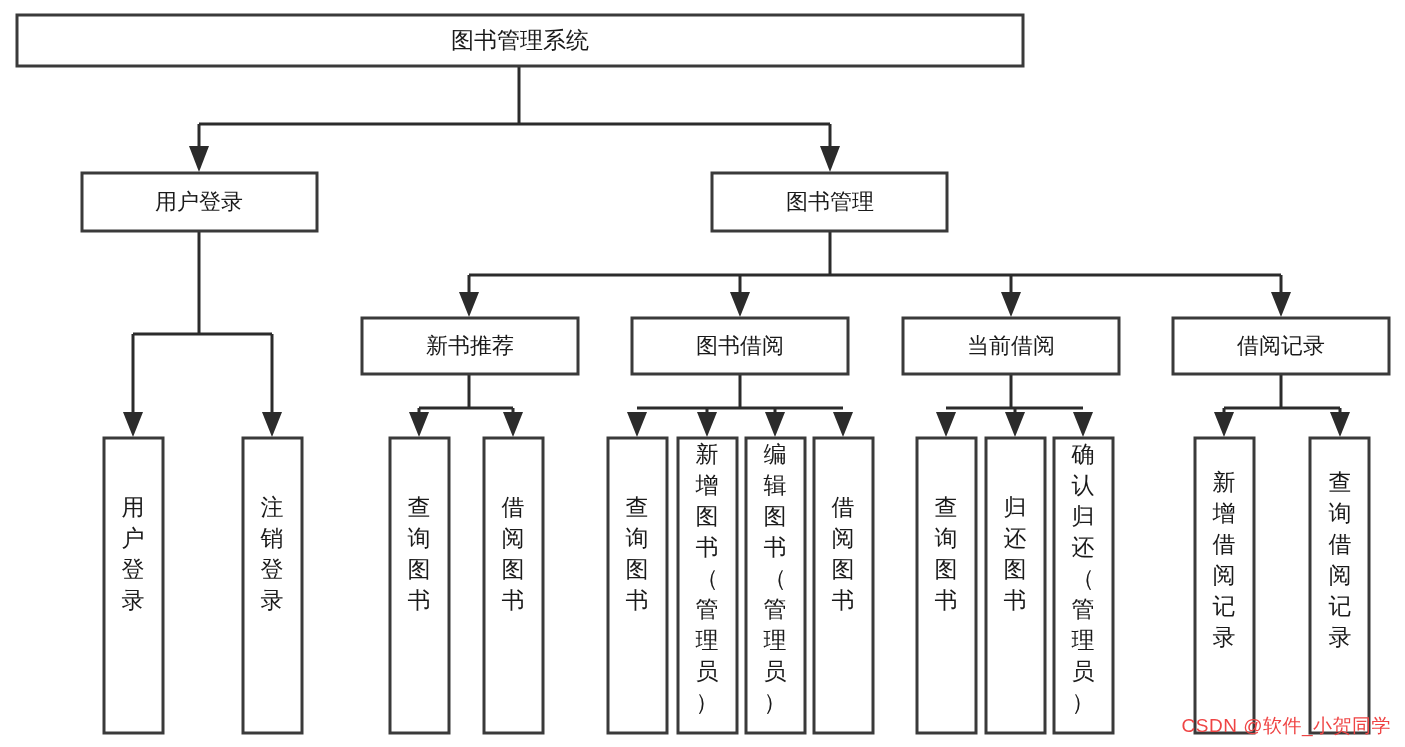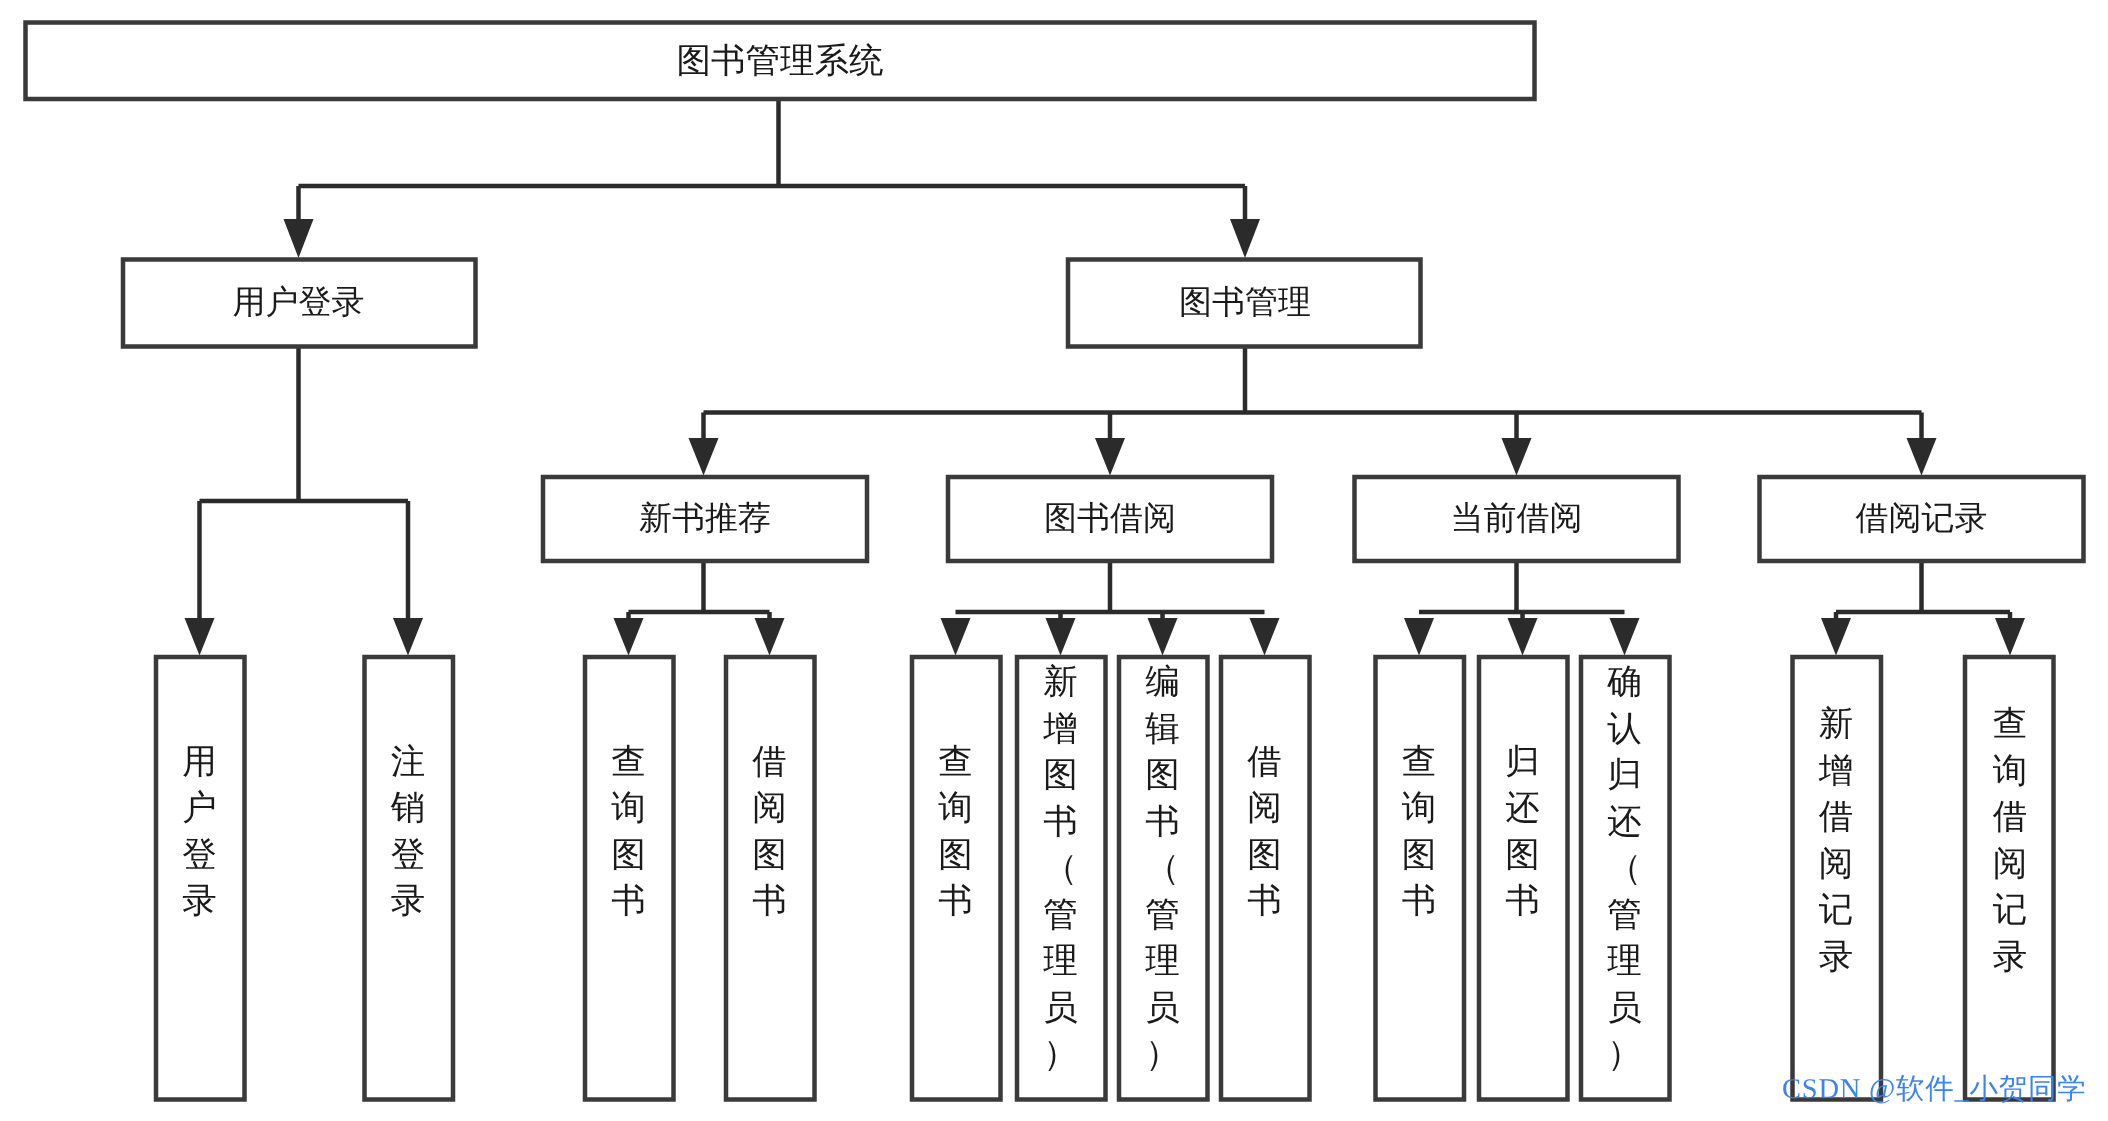--- a/index.html
+++ b/index.html
@@ -58,9 +58,9 @@
     position: absolute;
     right: 14px;
     bottom: 8px;
-    color: #3b82f6;
+    color: #ef4444;
     font-size: 19px;
-    font-family: Liberation Serif, serif;
+    font-family: Liberation Sans, sans-serif;
     white-space: nowrap;
     letter-spacing: 0.5px;
   }

